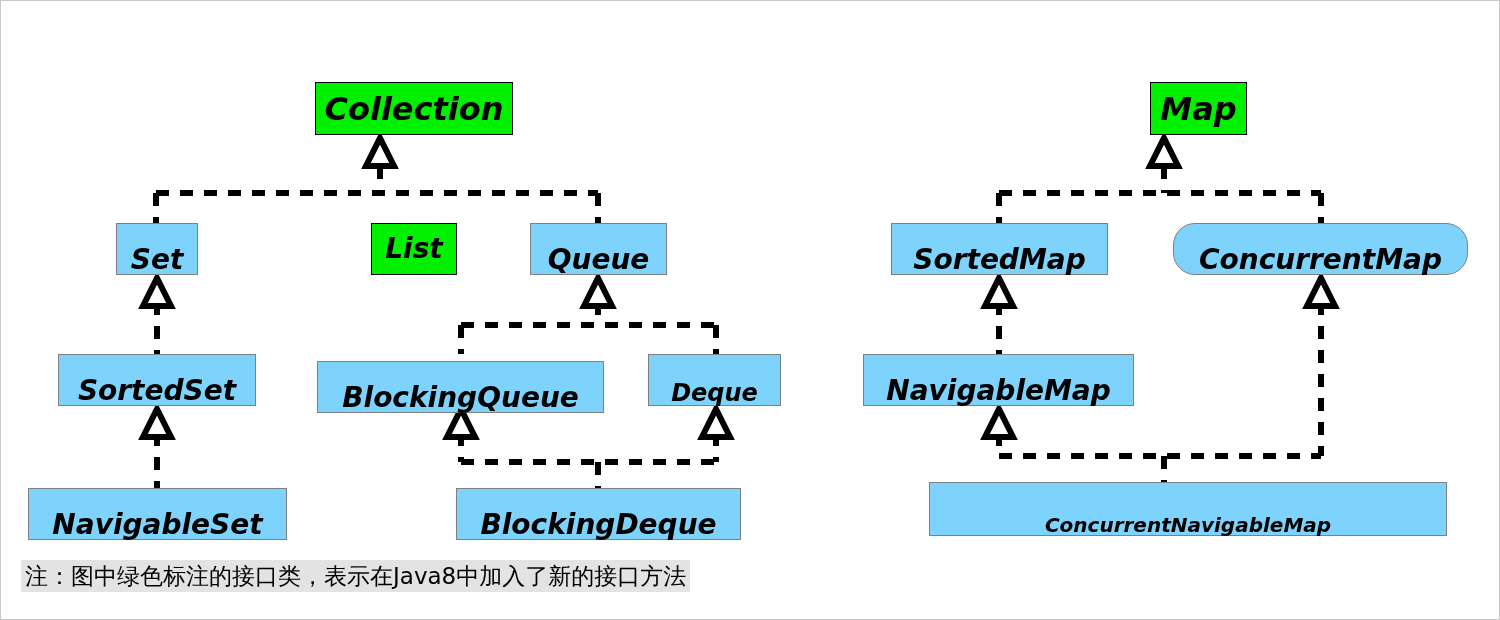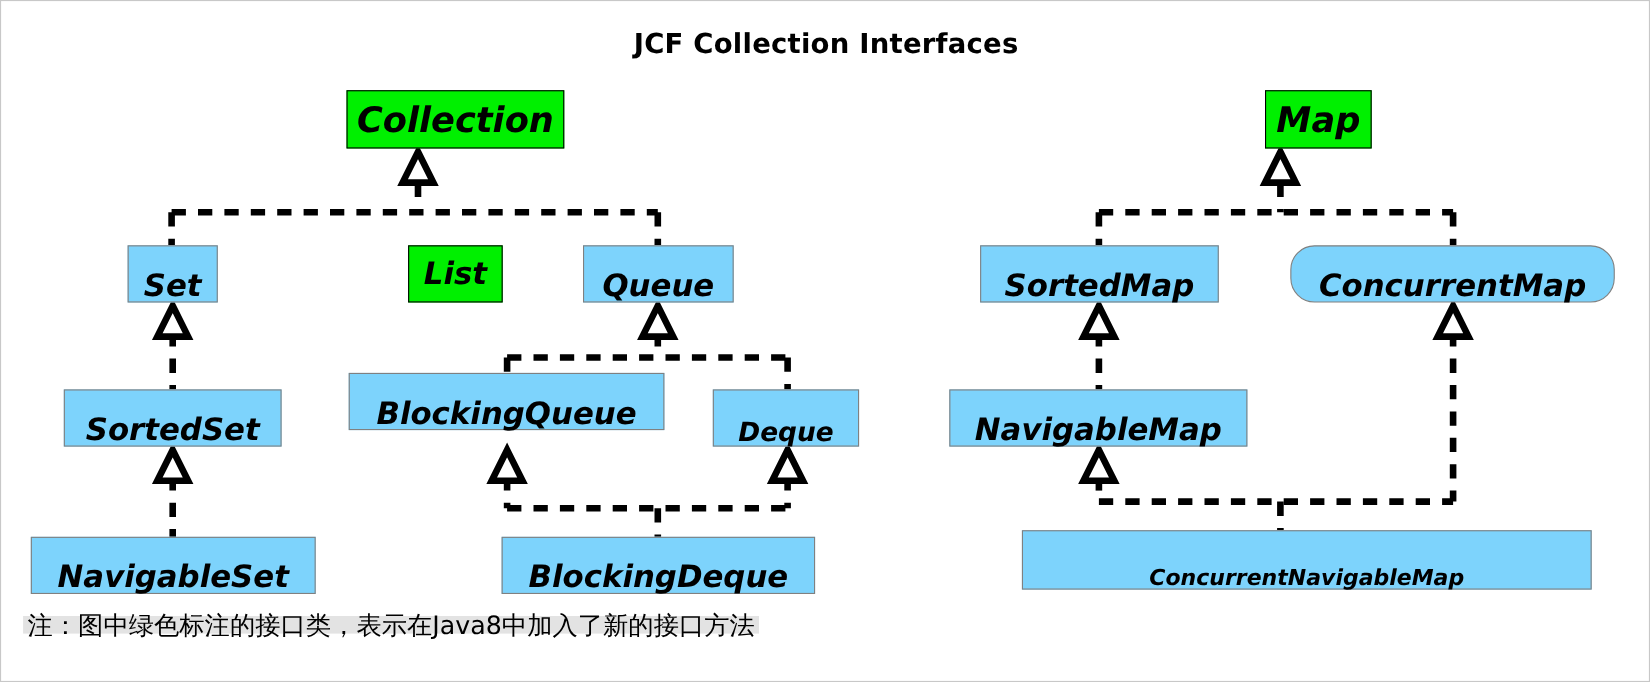--- a/index.html
+++ b/index.html
@@ -86,7 +86,6 @@
 
 <div id="canvas">
 
-  <div class="diagram-title">JCF Collection Interfaces</div>
 
   <svg id="diagram-svg" viewBox="0 0 1500 620">
     <g fill="none" stroke="#000000" stroke-width="6" stroke-dasharray="13,11" stroke-linecap="butt">

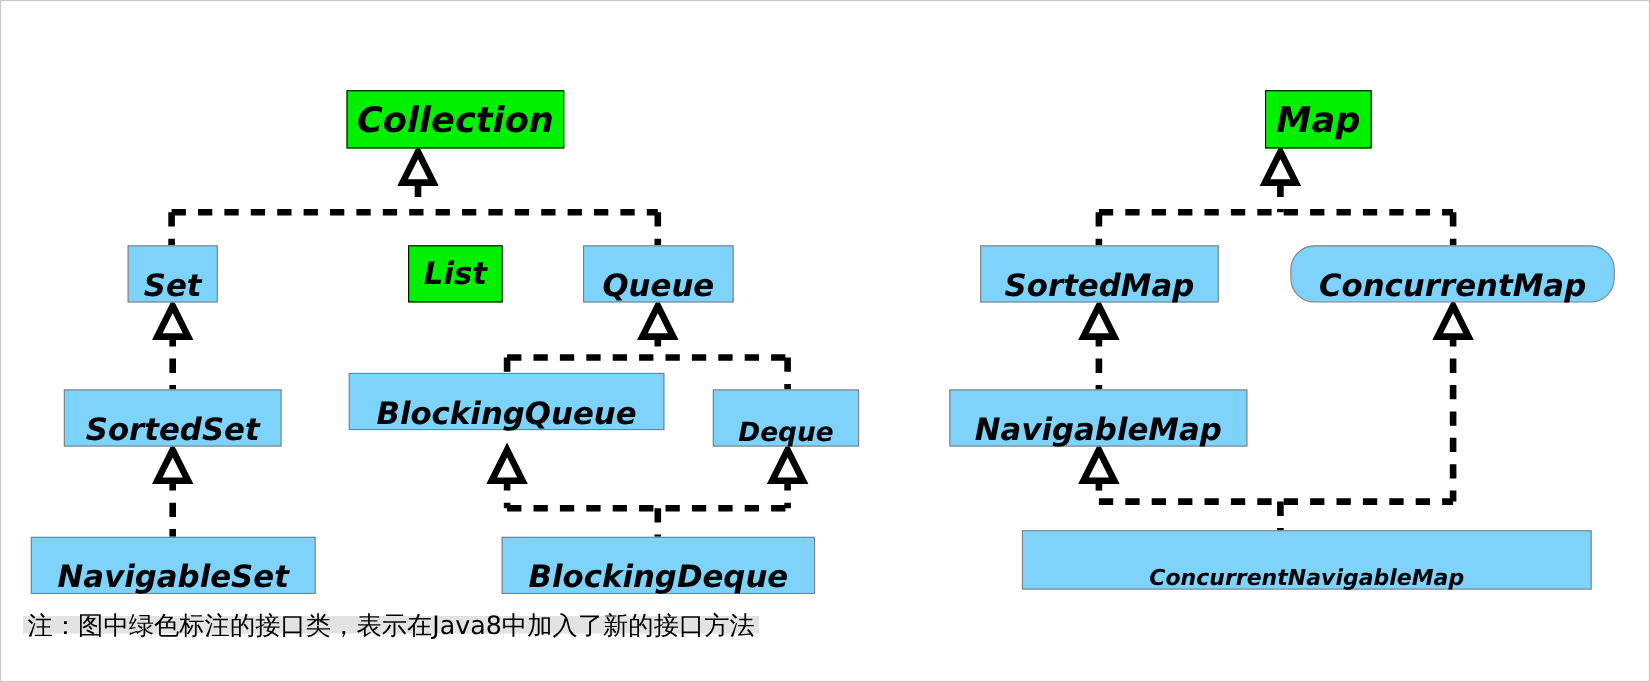--- a/index.html
+++ b/index.html
@@ -153,7 +153,7 @@
       <div class="node plain" style="left: 57px; top: 353px; width: 198px; height: 52px; font-size: 28px;">
         <span>SortedSet</span>
       </div>
-      <div class="node plain" style="left: 316px; top: 338px; width: 287px; height: 52px; font-size: 28px;">
+      <div class="node plain" style="left: 316px; top: 360px; width: 287px; height: 52px; font-size: 28px;">
         <span>BlockingQueue</span>
       </div>
       <div class="node plain" style="left: 647px; top: 353px; width: 133px; height: 52px; font-size: 24px;">

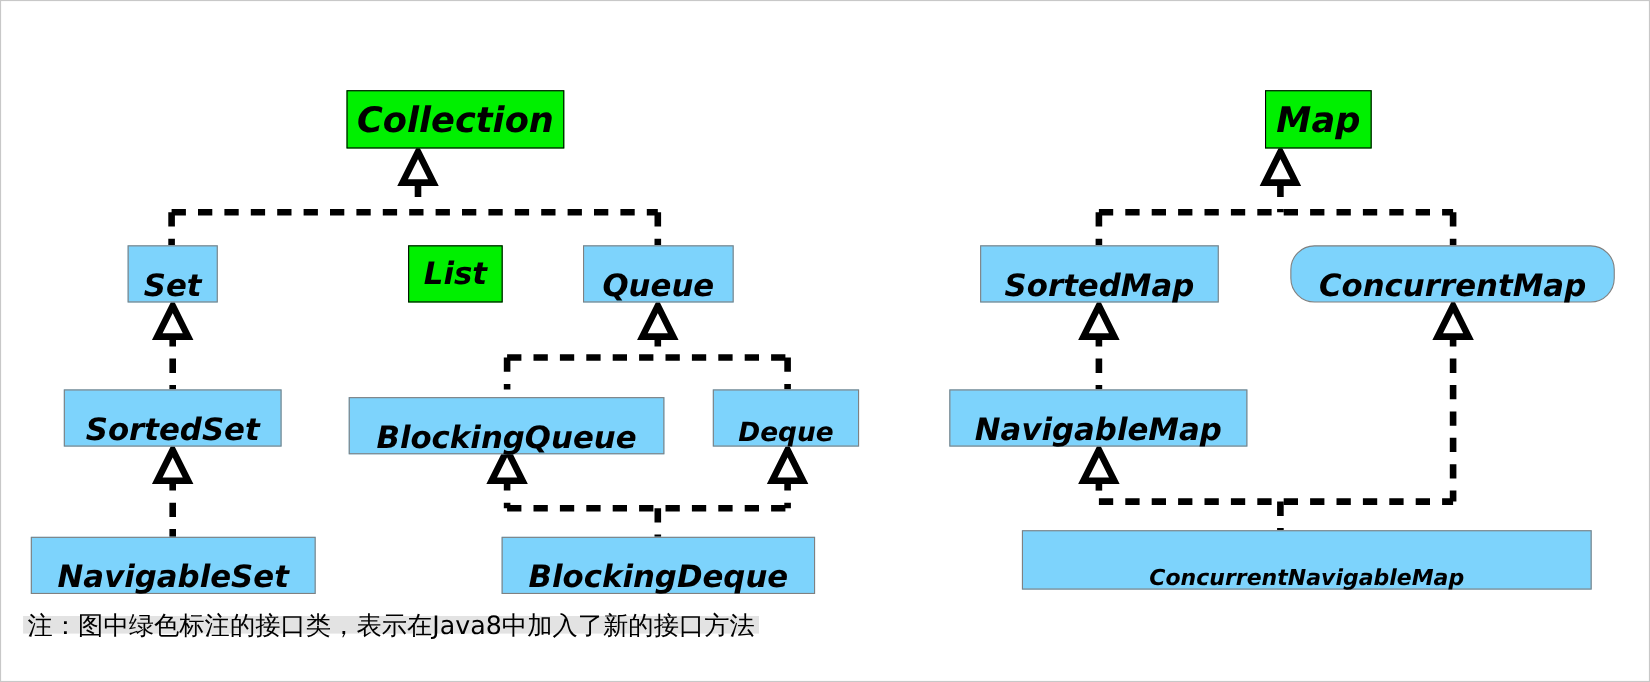--- a/index.html
+++ b/index.html
@@ -68,7 +68,7 @@
     position: absolute;
     left: 20px;
     top: 559px;
-    height: 16px;
+    height: 32px;
     padding: 0 4px;
     display: flex;
     align-items: center;

